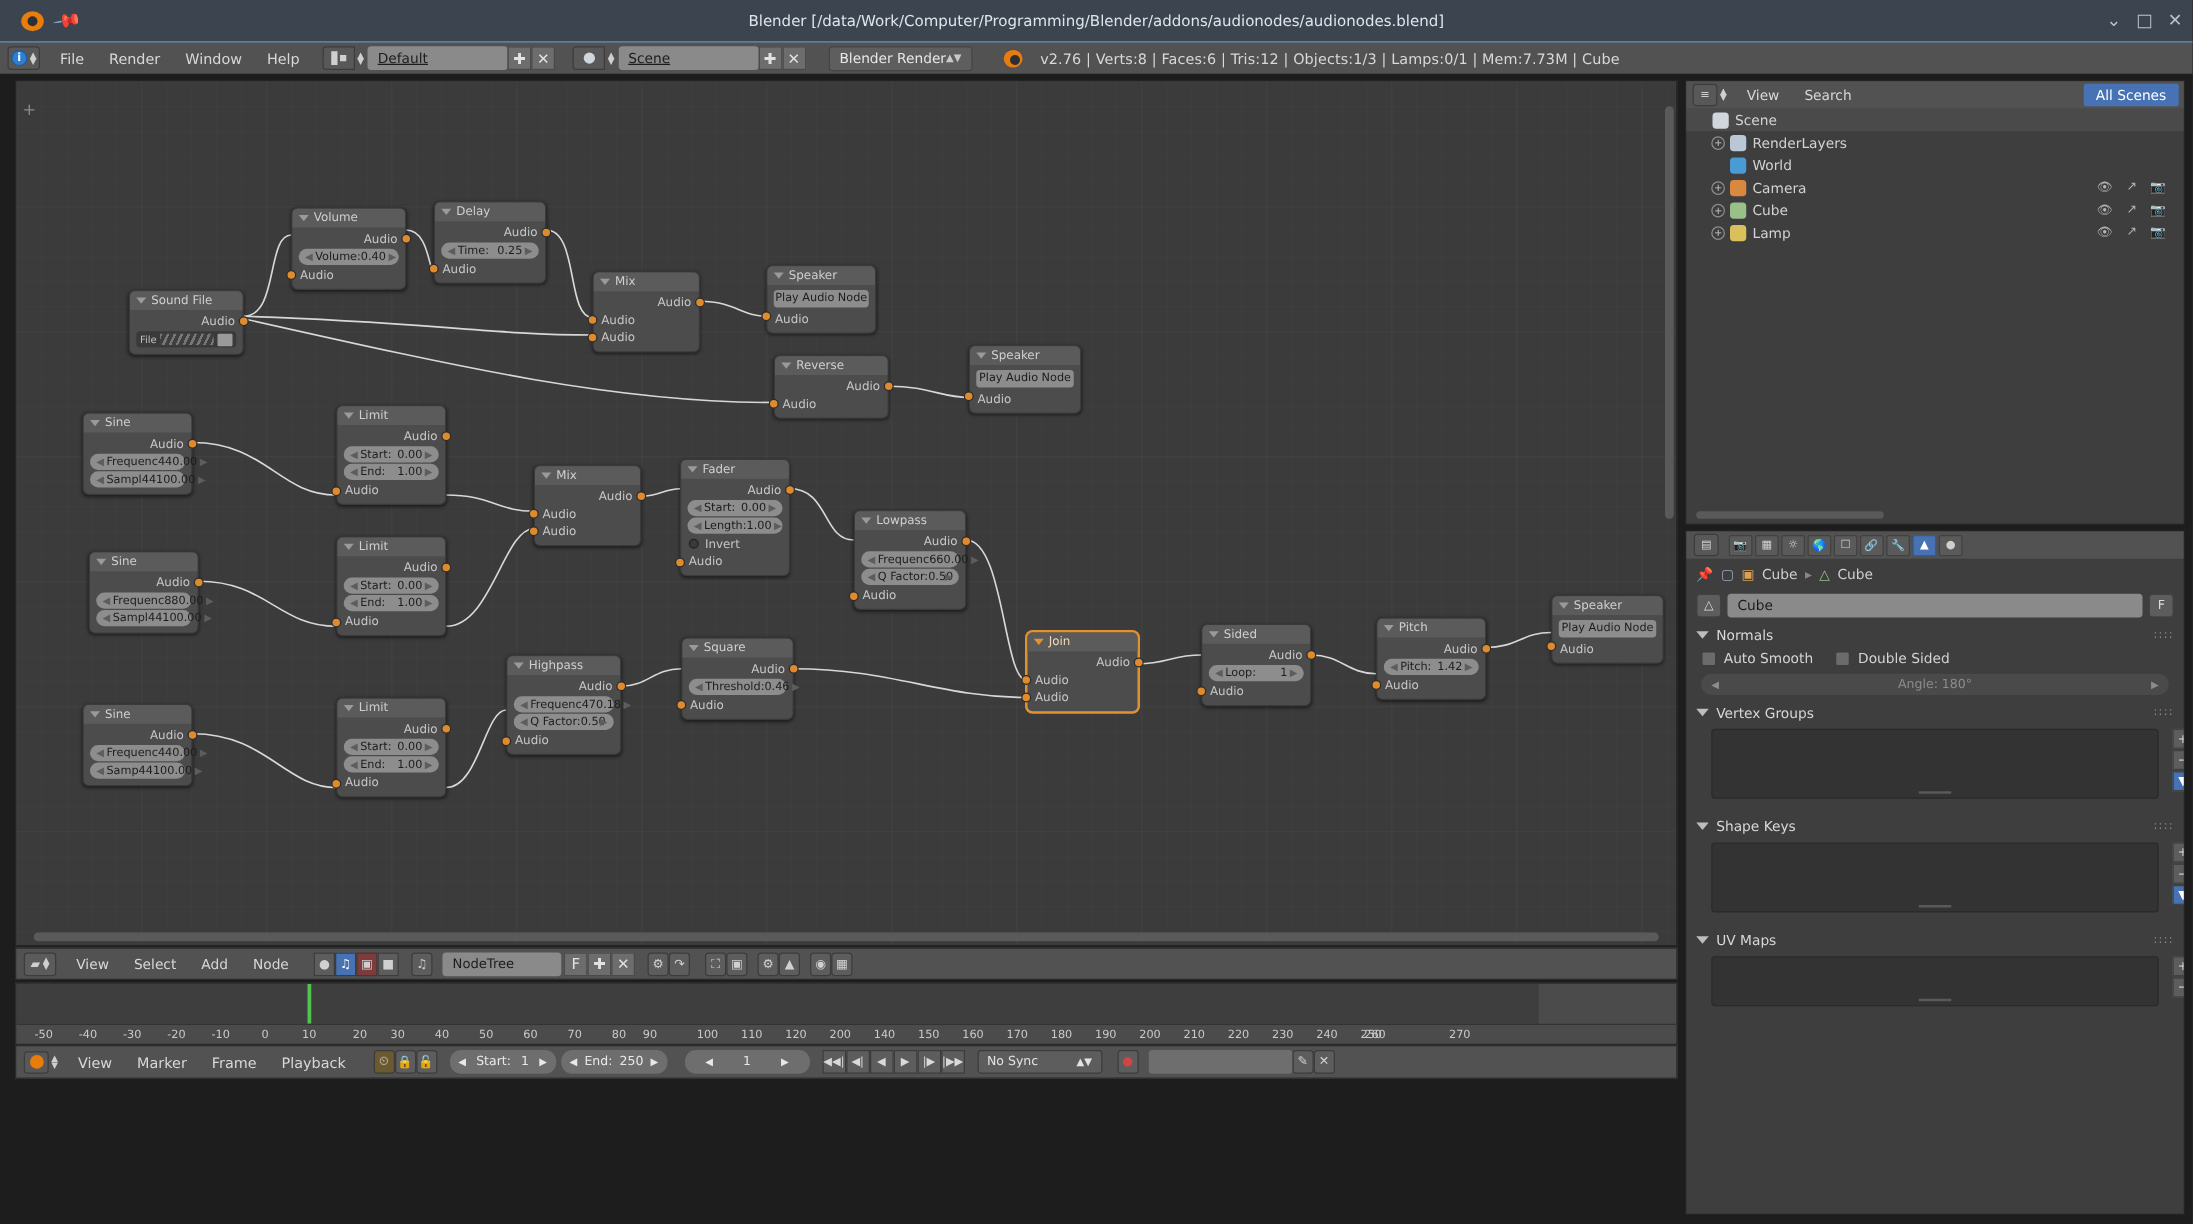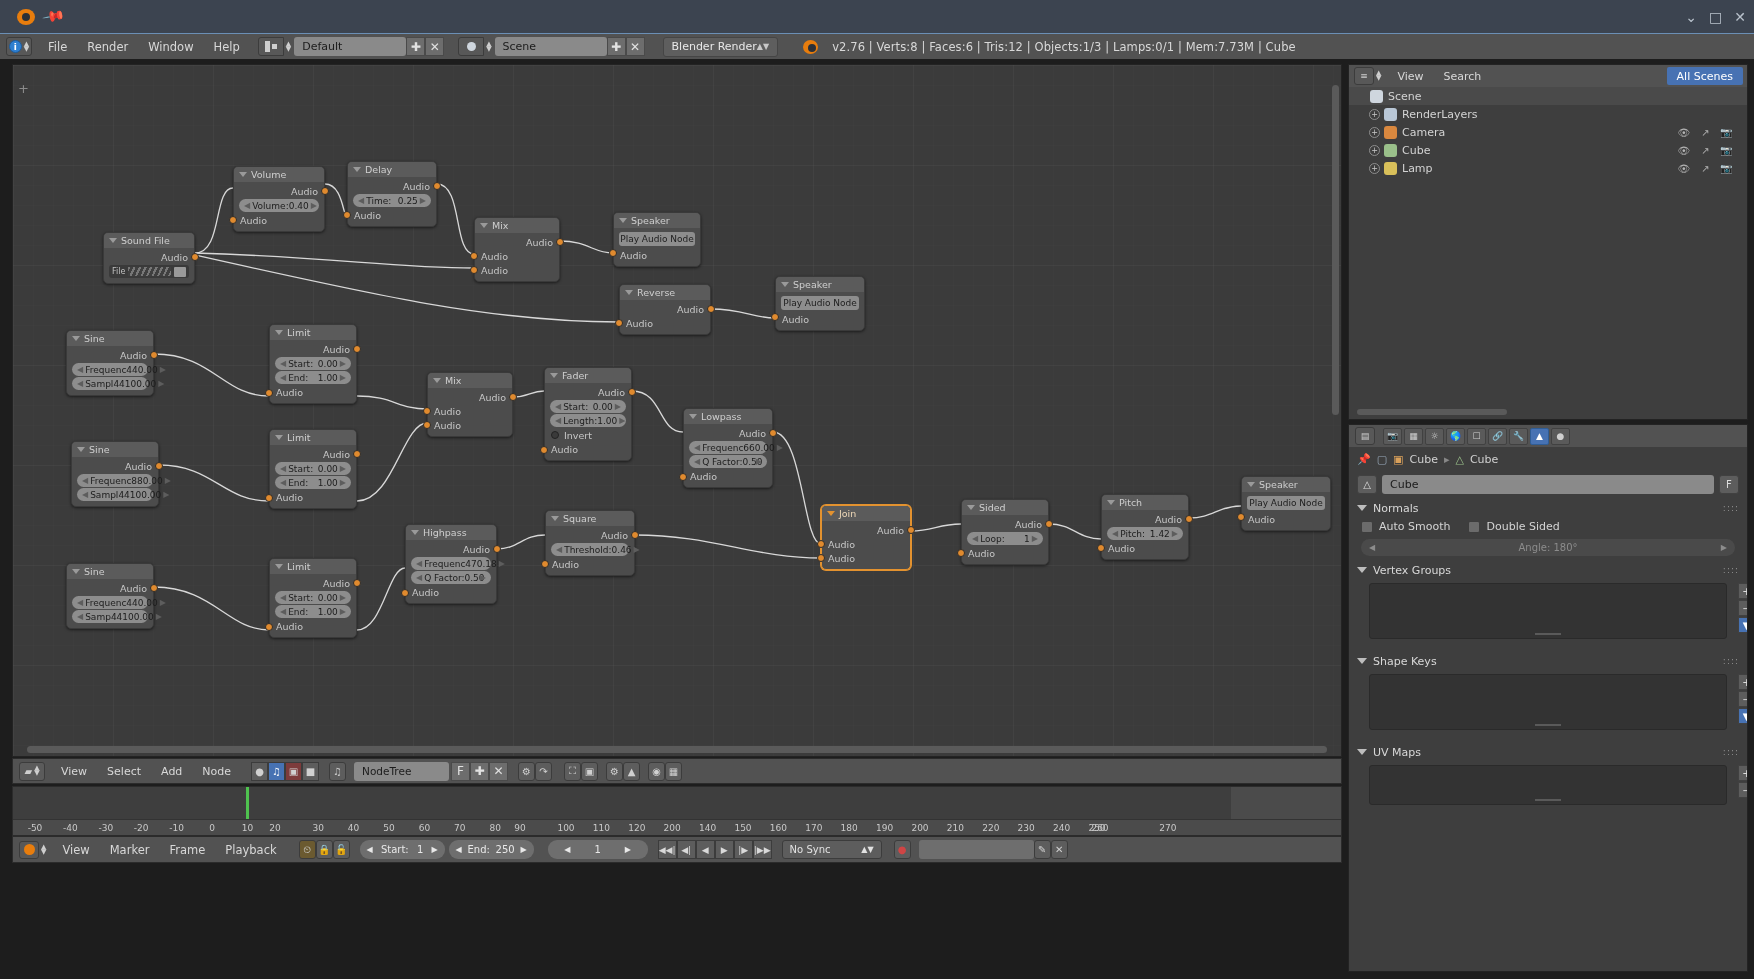--- a/index.html
+++ b/index.html
@@ -231,6 +231,7 @@
       <div class="ring"></div>
     </div>
   <div class="tb-pin">📌</div>
+  <div class="tb-title">Blender [/data/Work/Computer/Programming/Blender/addons/audionodes/audionodes.blend]</div>
   <div class="tb-btns">
     <div class="tb-btn">⌄</div>
     <div class="tb-btn">□</div>

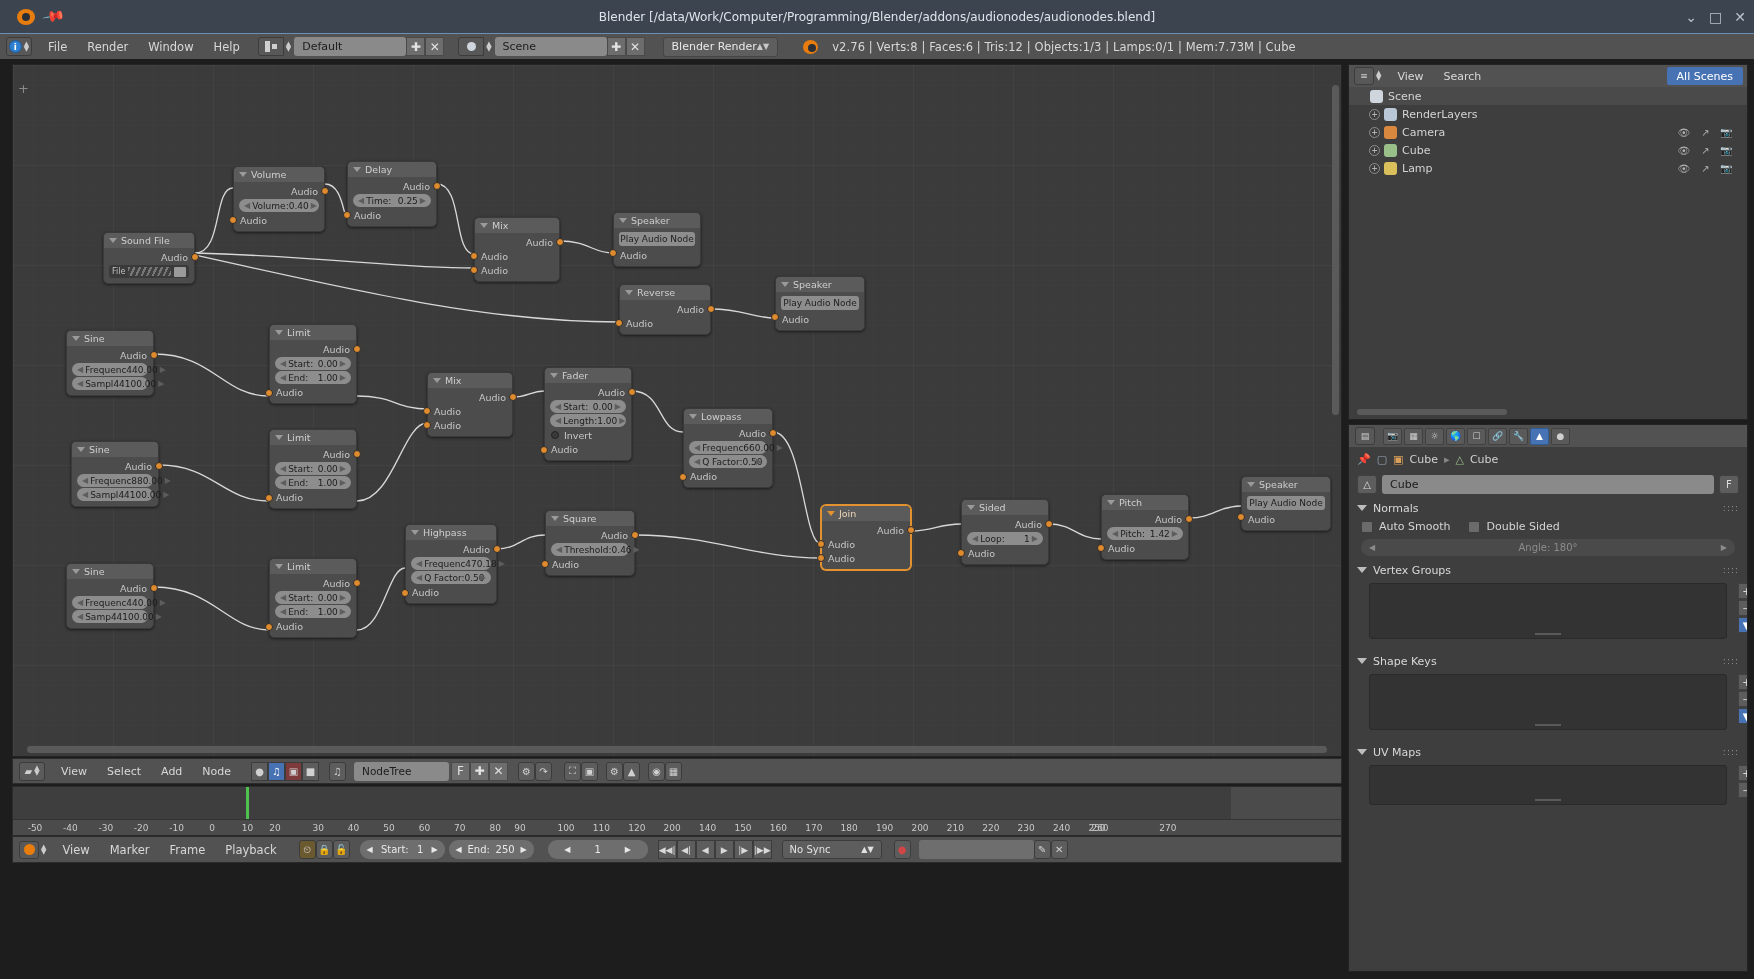--- a/index.html
+++ b/index.html
@@ -59,7 +59,7 @@
   .layout-ico i.half{ height:5px; }
   .txtfield{
     height:19px; background:#8a8a8a; color:#1c1c1c; border-radius:3px; padding:0 8px;
-    display:flex; align-items:center; font-size:11px; min-width:120px;
+    display:flex; align-items:center; font-size:11px; min-width:120px;text-decoration:underline;
   }
   .sqbtn{
     width:19px;height:19px;background:#6d6d6d;border:1px solid #4a4a4a;

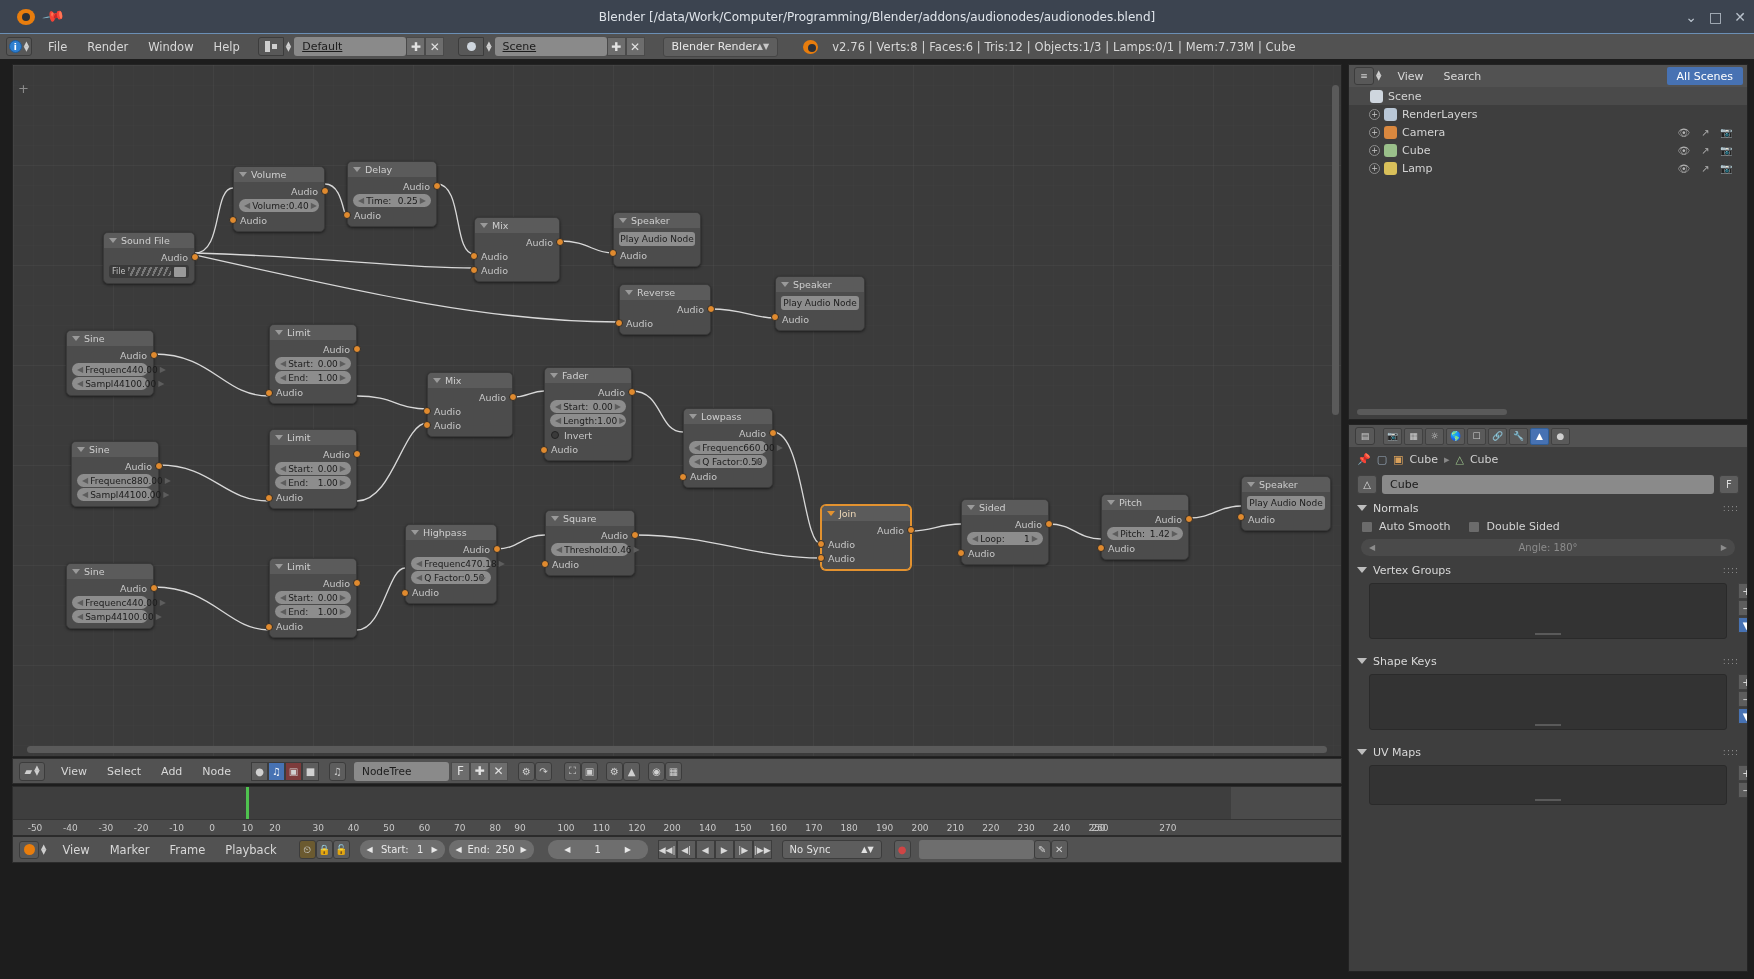--- a/index.html
+++ b/index.html
@@ -1029,6 +1029,11 @@
         <span>RenderLayers</span>
       </div>
       <div class="out-row" style="padding-left: 20px;">
+        <span style="width: 11px; margin-right: 4px; flex: 0 0 auto;"></span>
+        <span class="ico" style="background: rgb(74, 154, 212);"></span>
+        <span>World</span>
+      </div>
+      <div class="out-row" style="padding-left: 20px;">
         <span class="expand">+</span>
         <span class="ico" style="background: rgb(217, 136, 63);"></span>
         <span>Camera</span>

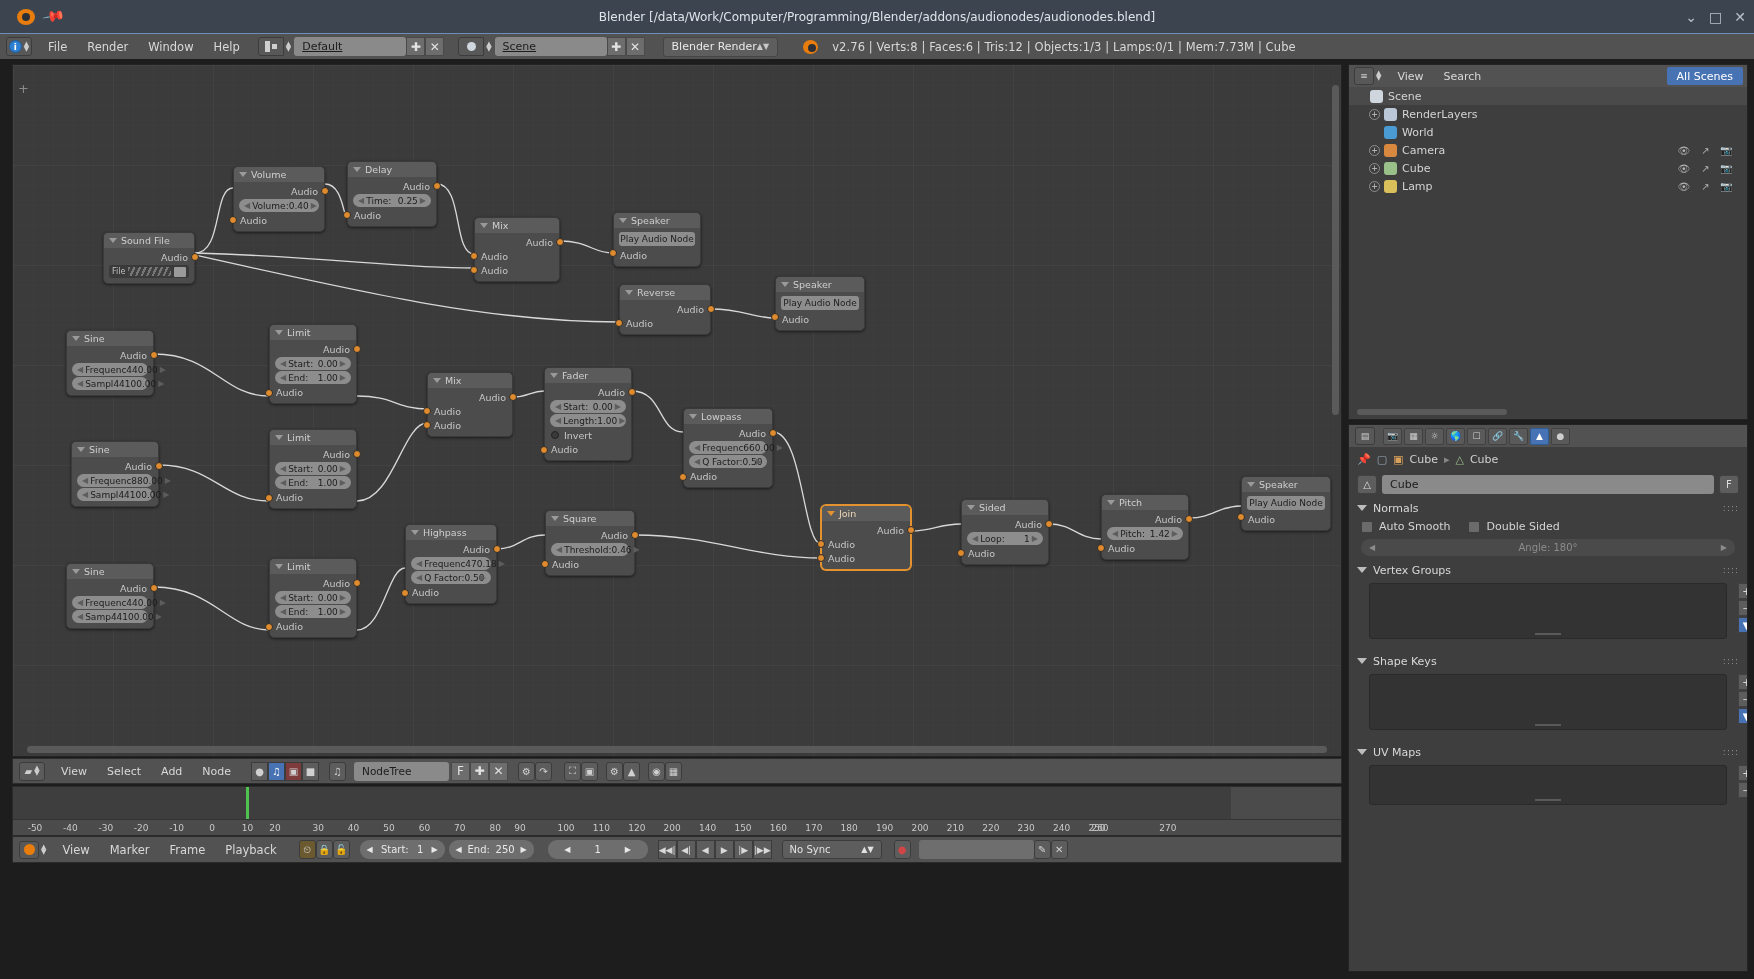--- a/index.html
+++ b/index.html
@@ -921,7 +921,7 @@
       <span class="tl-tick" style="left: 163.6px;">-10</span>
       <span class="tl-tick" style="left: 199px;">0</span>
       <span class="tl-tick" style="left: 234.4px;">10</span>
-      <span class="tl-tick" style="left: 262px; margin-top: 40px;">20</span>
+      <span class="tl-tick" style="left: 275px; margin-top: 40px;">20</span>
       <span class="tl-tick" style="left: 305.2px;">30</span>
       <span class="tl-tick" style="left: 340.6px; text-align: center;">40</span>
       <span class="tl-tick" style="left: 376px;">50</span>

